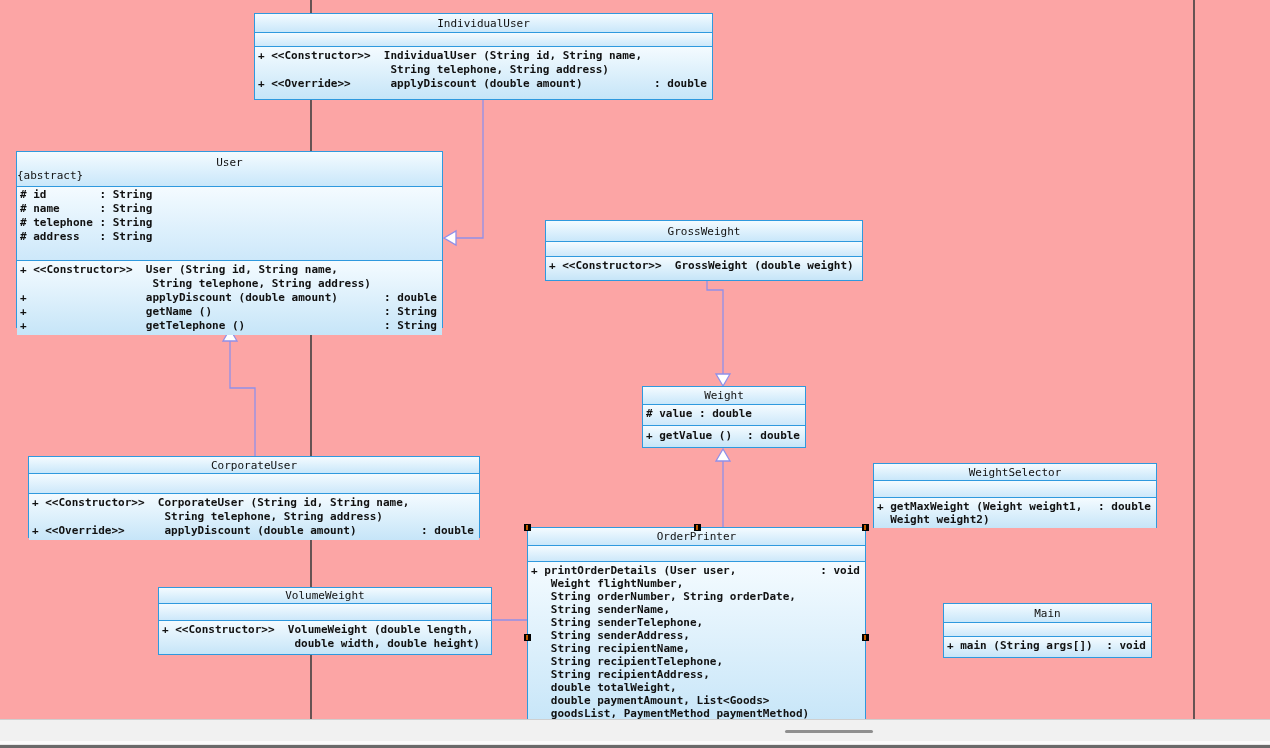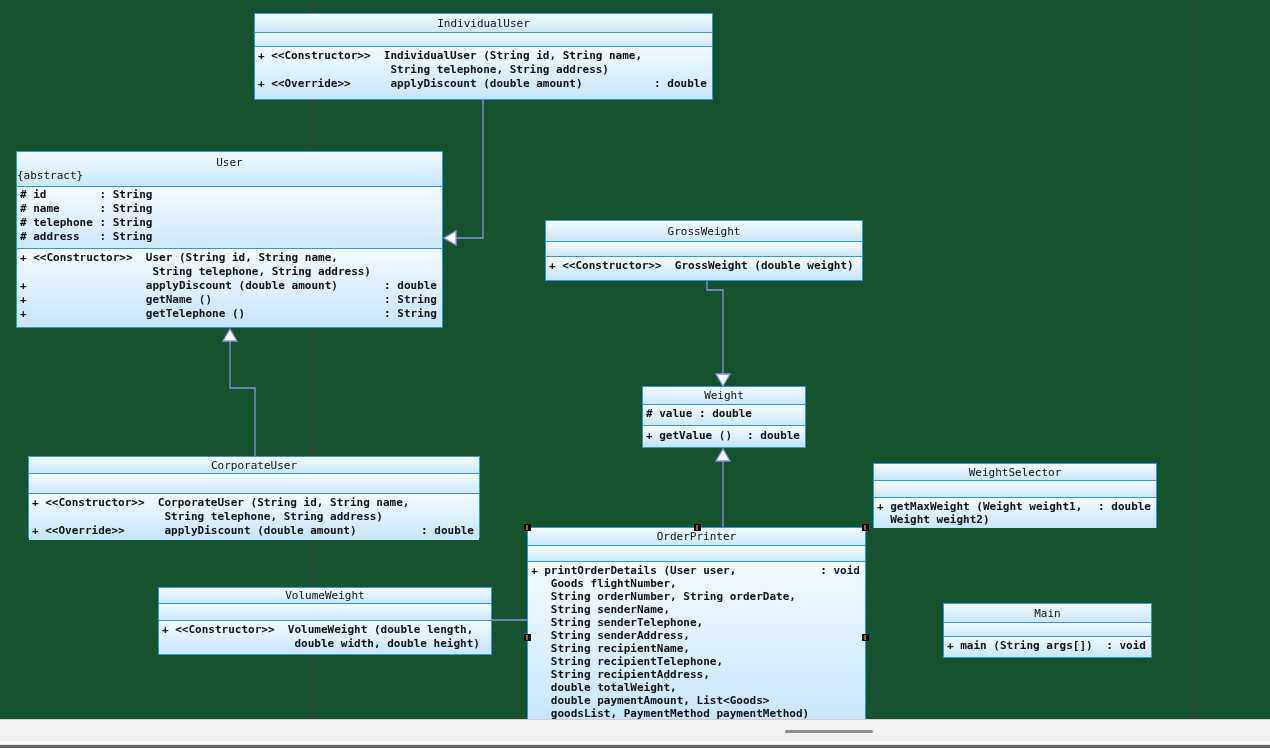--- a/index.html
+++ b/index.html
@@ -5,7 +5,7 @@
   html,body{margin:0;padding:0;}
   body{width:1270px;height:748px;overflow:hidden;background:#ffffff;
        font-family:"DejaVu Sans Mono","Liberation Mono",monospace;}
-  #canvas{position:absolute;left:0;top:0;width:1270px;height:719px;overflow:hidden;background:#14532d;}
+  #canvas{position:absolute;left:0;top:0;width:1270px;height:719px;overflow:hidden;background:#fca5a5;}
   #wires{position:absolute;left:0;top:0;z-index:0;}
   .uml-class{position:absolute;z-index:1;border:1.5px solid #2f99de;box-sizing:border-box;
              display:flex;flex-direction:column;background:#eaf6fd;color:#111;}

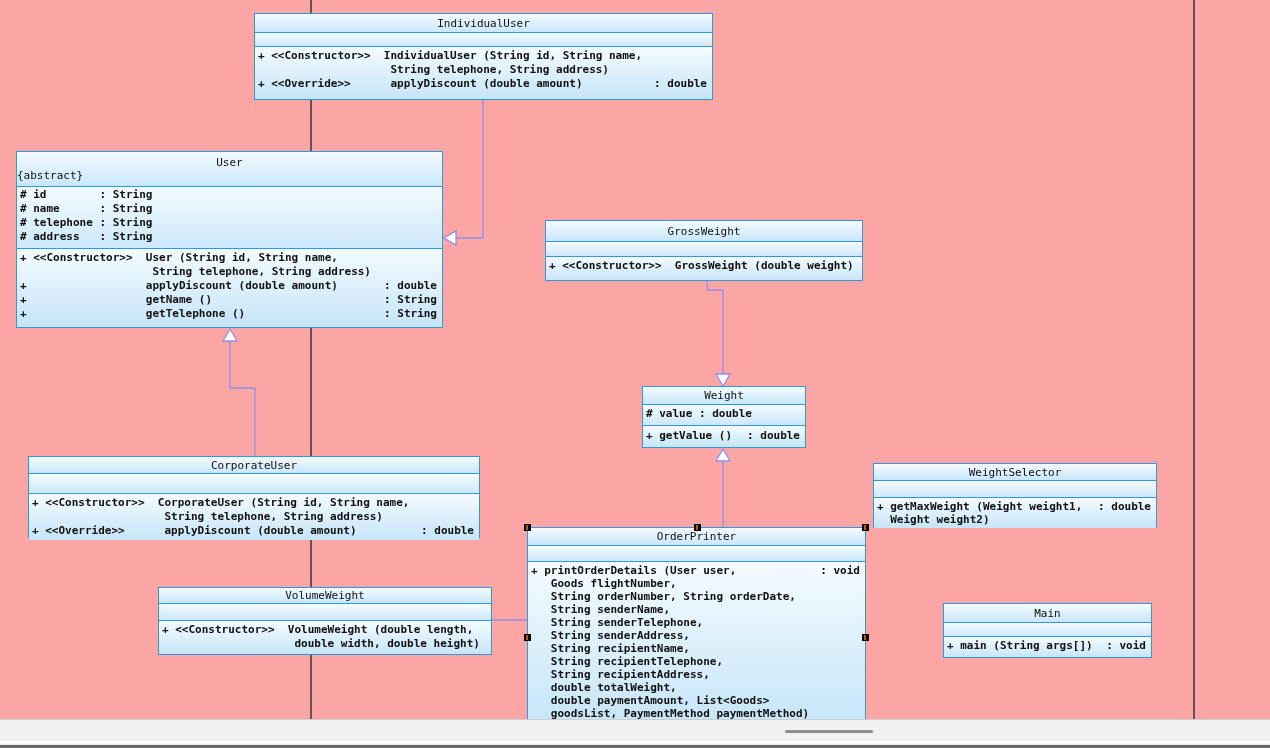--- a/index.html
+++ b/index.html
@@ -81,7 +81,7 @@
         <div class="uml-name">User</div>
         <div class="uml-tag">{abstract}</div>
       </div>
-      <div class="uml-attrs" style="height: 62px;">
+      <div class="uml-attrs" style="height: 74px;">
         <div class="ln" style="line-height: 14px;">
           <span class="l"># id        : String</span>
         </div>

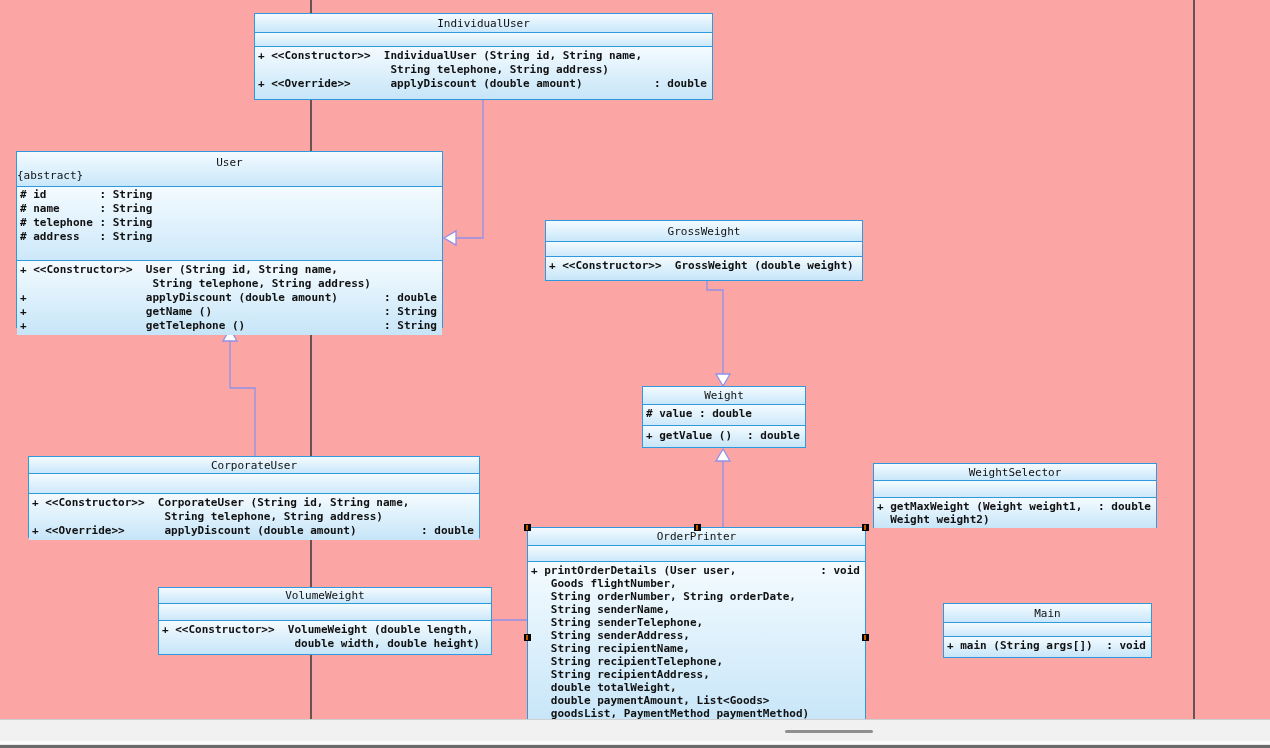--- a/index.html
+++ b/index.html
@@ -201,7 +201,7 @@
           <span class="r">: void</span>
         </div>
         <div class="ln" style="line-height: 13px;">
-          <span class="l">   Goods flightNumber,</span>
+          <span class="l">   Weight flightNumber,</span>
         </div>
         <div class="ln" style="line-height: 13px;">
           <span class="l">   String orderNumber, String orderDate,</span>

